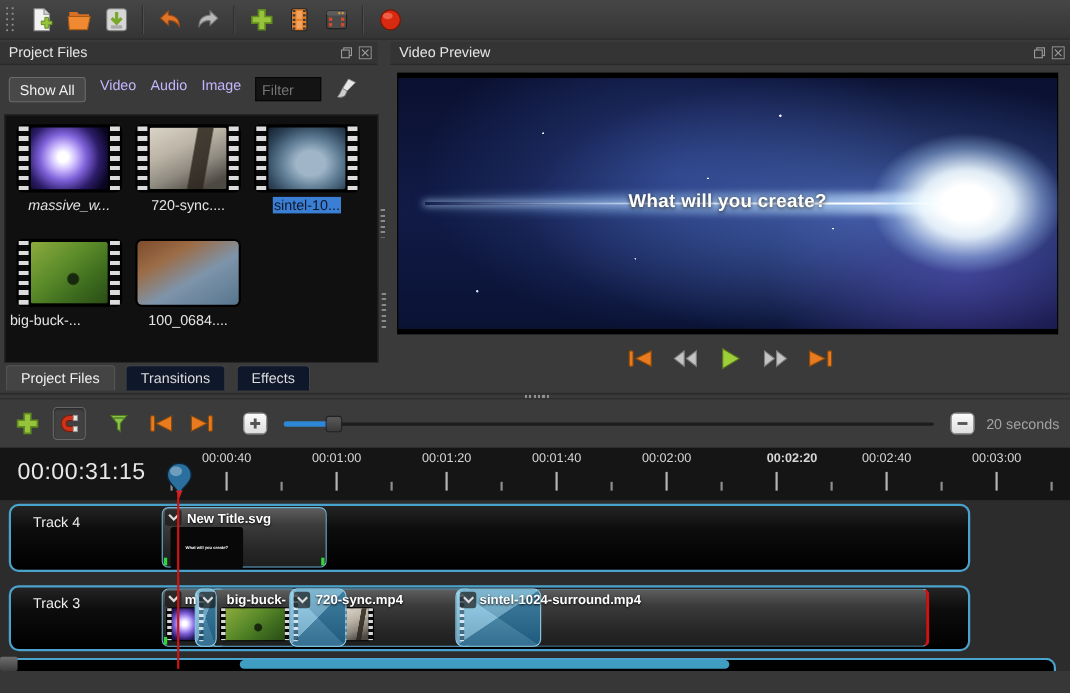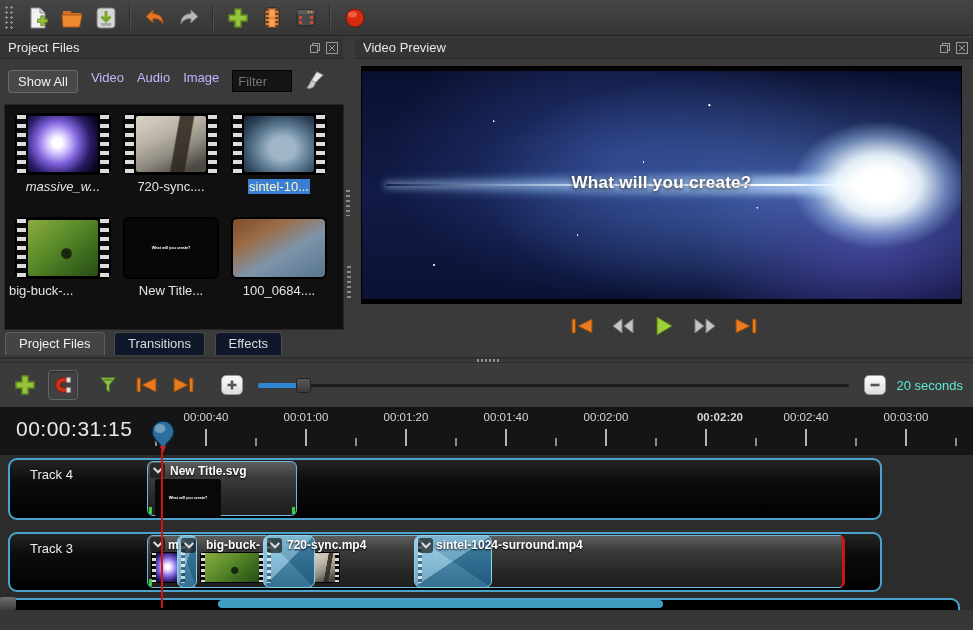--- a/index.html
+++ b/index.html
@@ -44,7 +44,7 @@
   .thumb .timg { position:absolute; inset:3px 13px; border-radius:2px; }
   .thumb.plain .timg { inset:2px; border-radius:4px; }
   .file-label { font-size:13px; color:#e3e3e3; margin-top:4px; white-space:nowrap; }
-  .file-label.selected { display:inline-block; background:#3b7fd4; color:#fef9c3; padding:0 1px; margin-top:4px; }
+  .file-label.selected { display:inline-block; background:#3b7fd4; color:#0f172a; padding:0 1px; margin-top:4px; }
 
   
   .img-sphere { background:radial-gradient(circle at 42% 48%, #ffffff 0 9%, #d2c2ff 22%, #7e62da 42%, #2c1c68 66%, #0a0622 88%); }

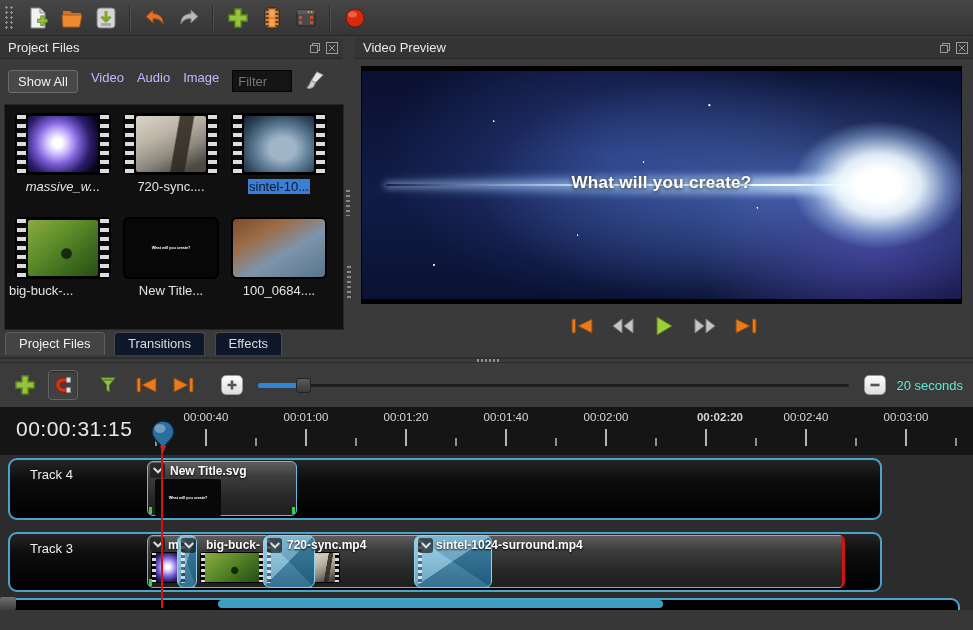--- a/index.html
+++ b/index.html
@@ -290,16 +290,6 @@
             </div>
             <div style="text-align: left;">
               <div class="file-label">big-buck-...</div>
-            </div>
-          </div>
-          <div class="file-card">
-            <div class="thumb plain">
-              <div class="timg img-title">
-                <div class="tiny-text">What will you create?</div>
-              </div>
-            </div>
-            <div style="text-align: center;">
-              <div class="file-label">New Title...</div>
             </div>
           </div>
           <div class="file-card">

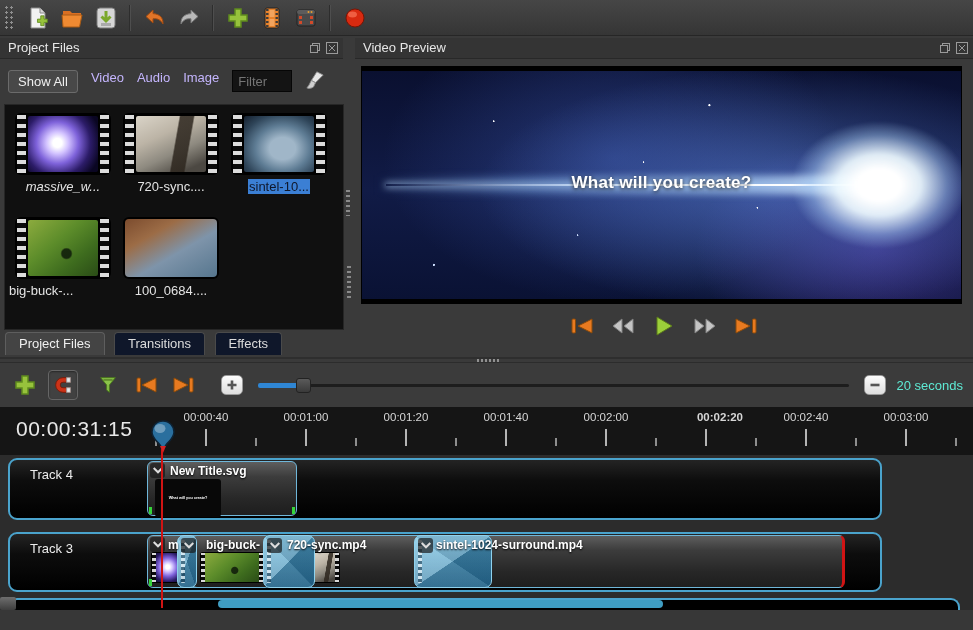--- a/index.html
+++ b/index.html
@@ -106,7 +106,7 @@
   .slider .fill { position:absolute; left:0; width:42px; top:5px; height:5px; background:#2f86d4; border-radius:2px; }
   .slider .handle { position:absolute; left:38px; top:0; width:15px; height:15px; background:linear-gradient(#5a5a5a,#3a3a3a);
     border:1px solid #222; border-radius:3px; }
-  .zoom-label { font-size:13px; color:#5eead4; white-space:nowrap; margin-left:2px; }
+  .zoom-label { font-size:13px; color:#a3a3a3; white-space:nowrap; margin-left:2px; }
 
   
   .ruler { position:absolute; left:0; top:407px; width:973px; height:48px; background:#151515; }

